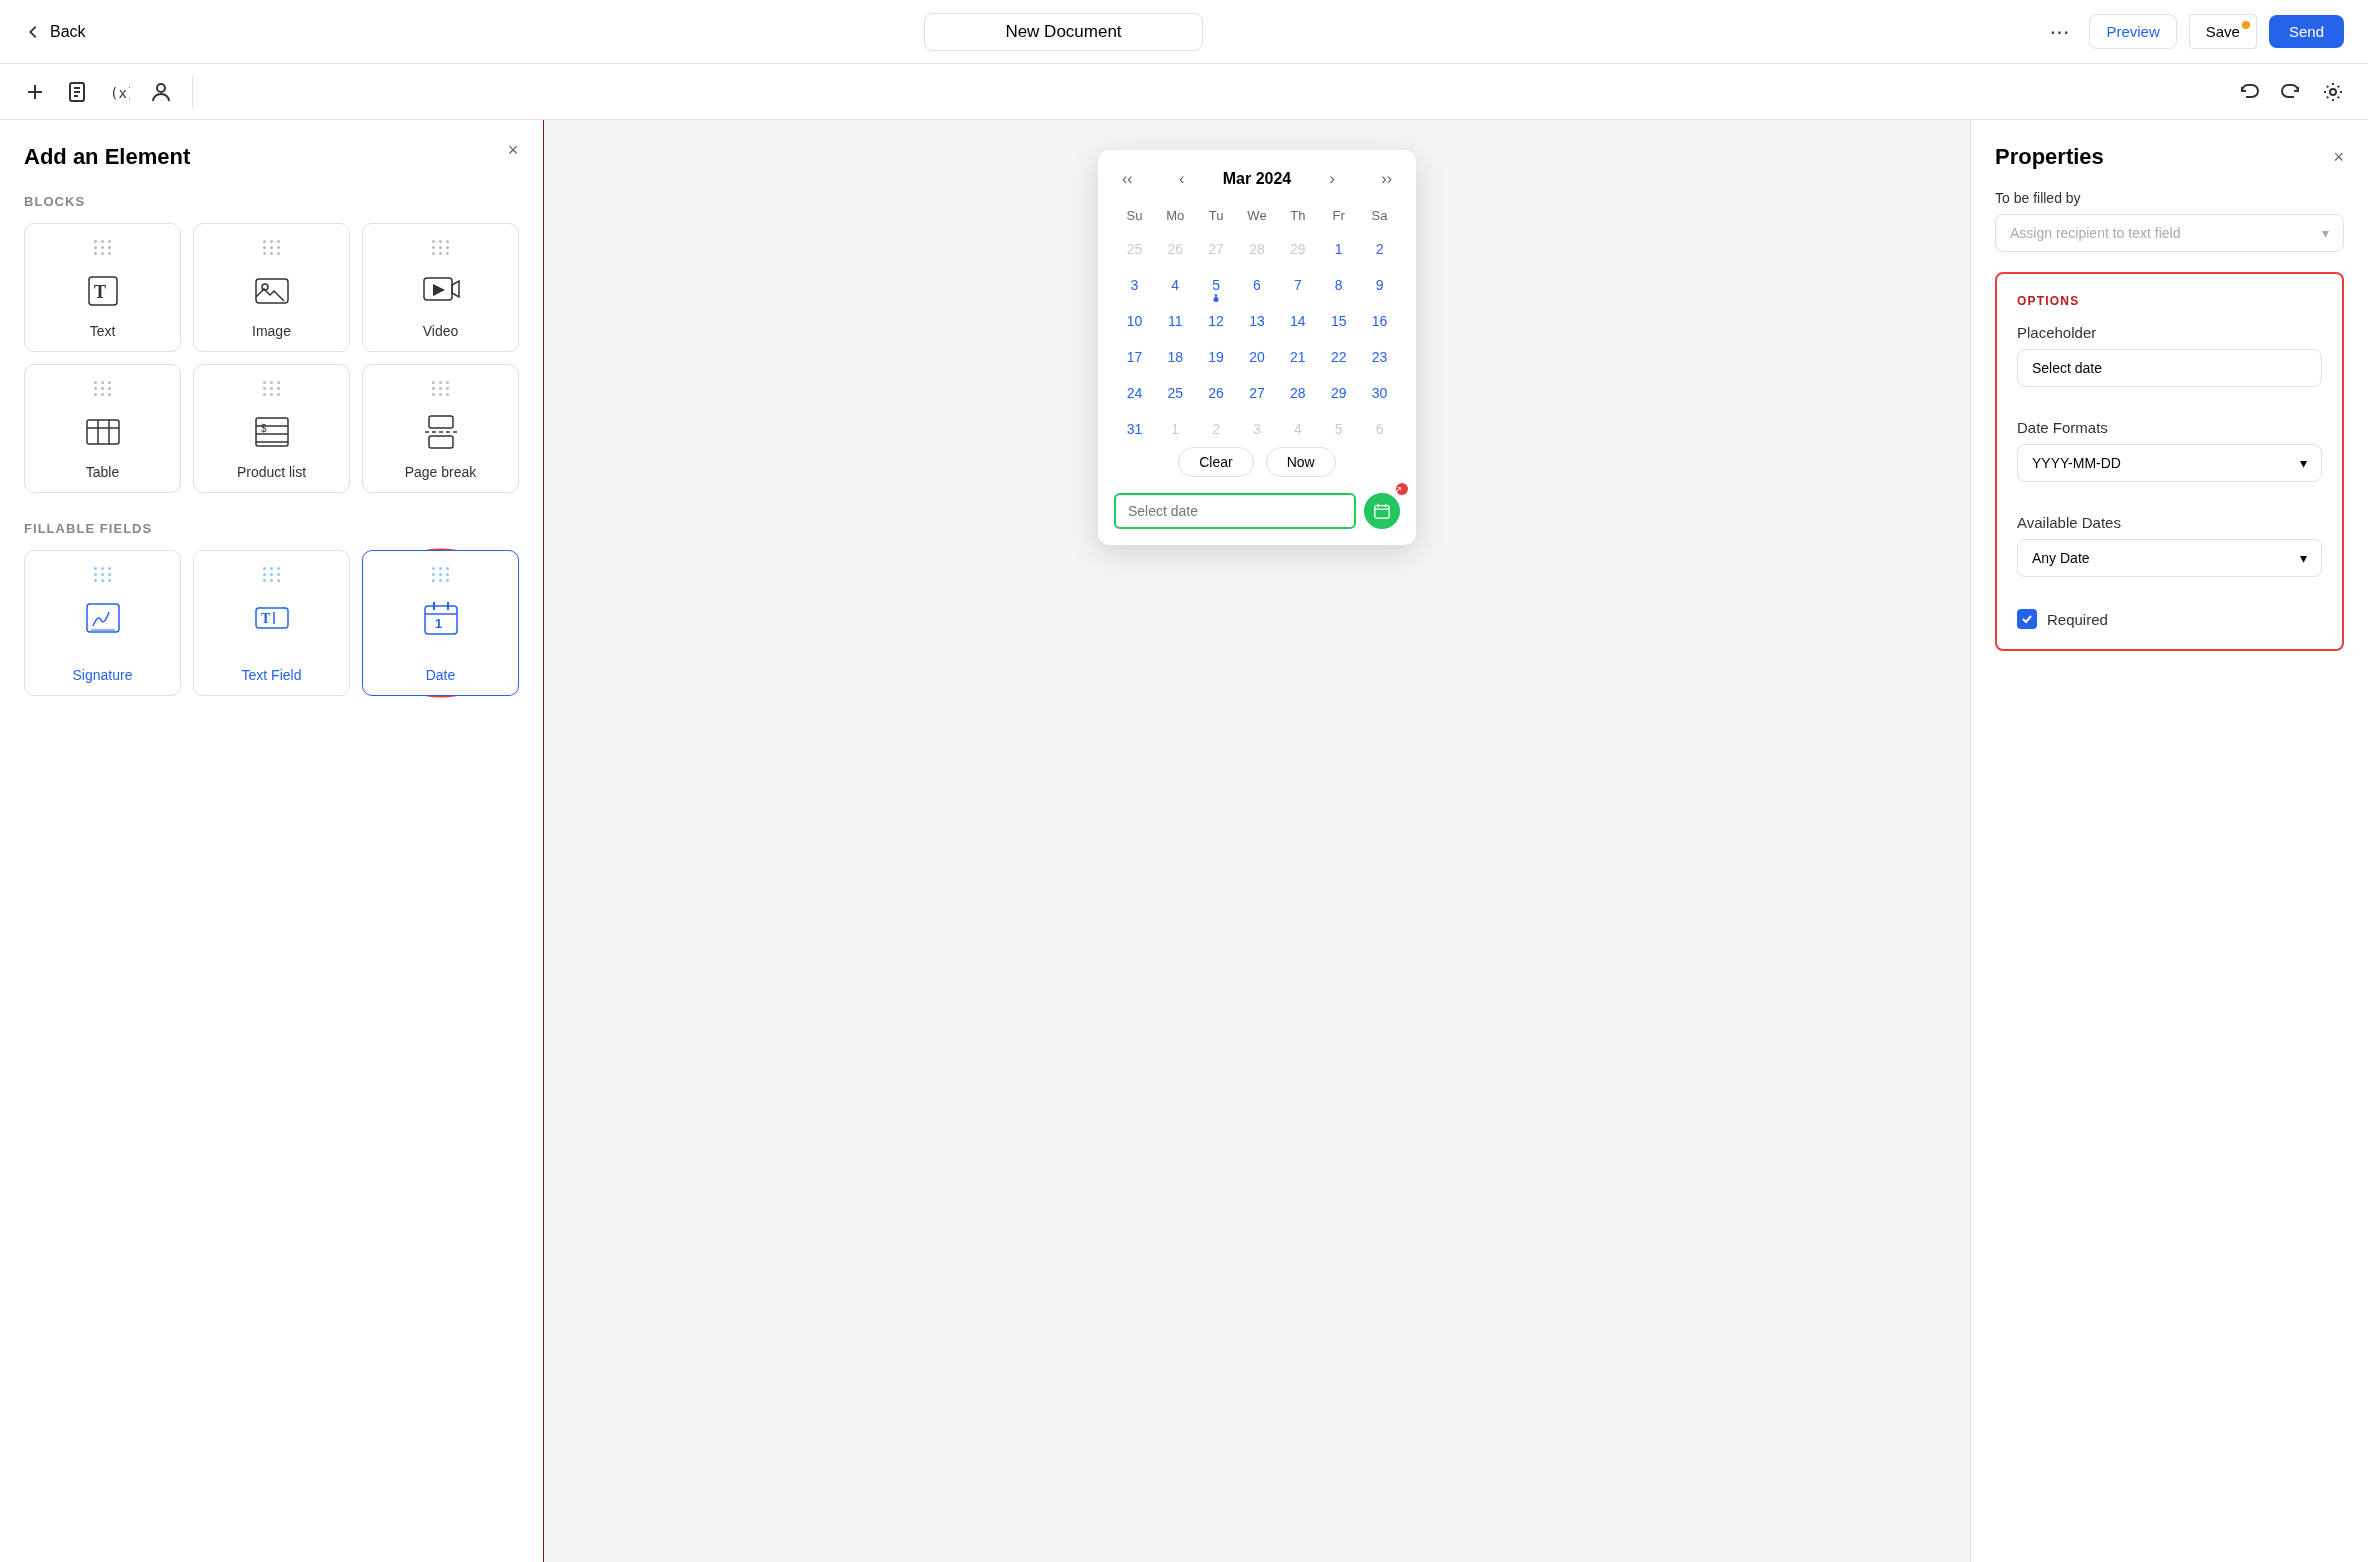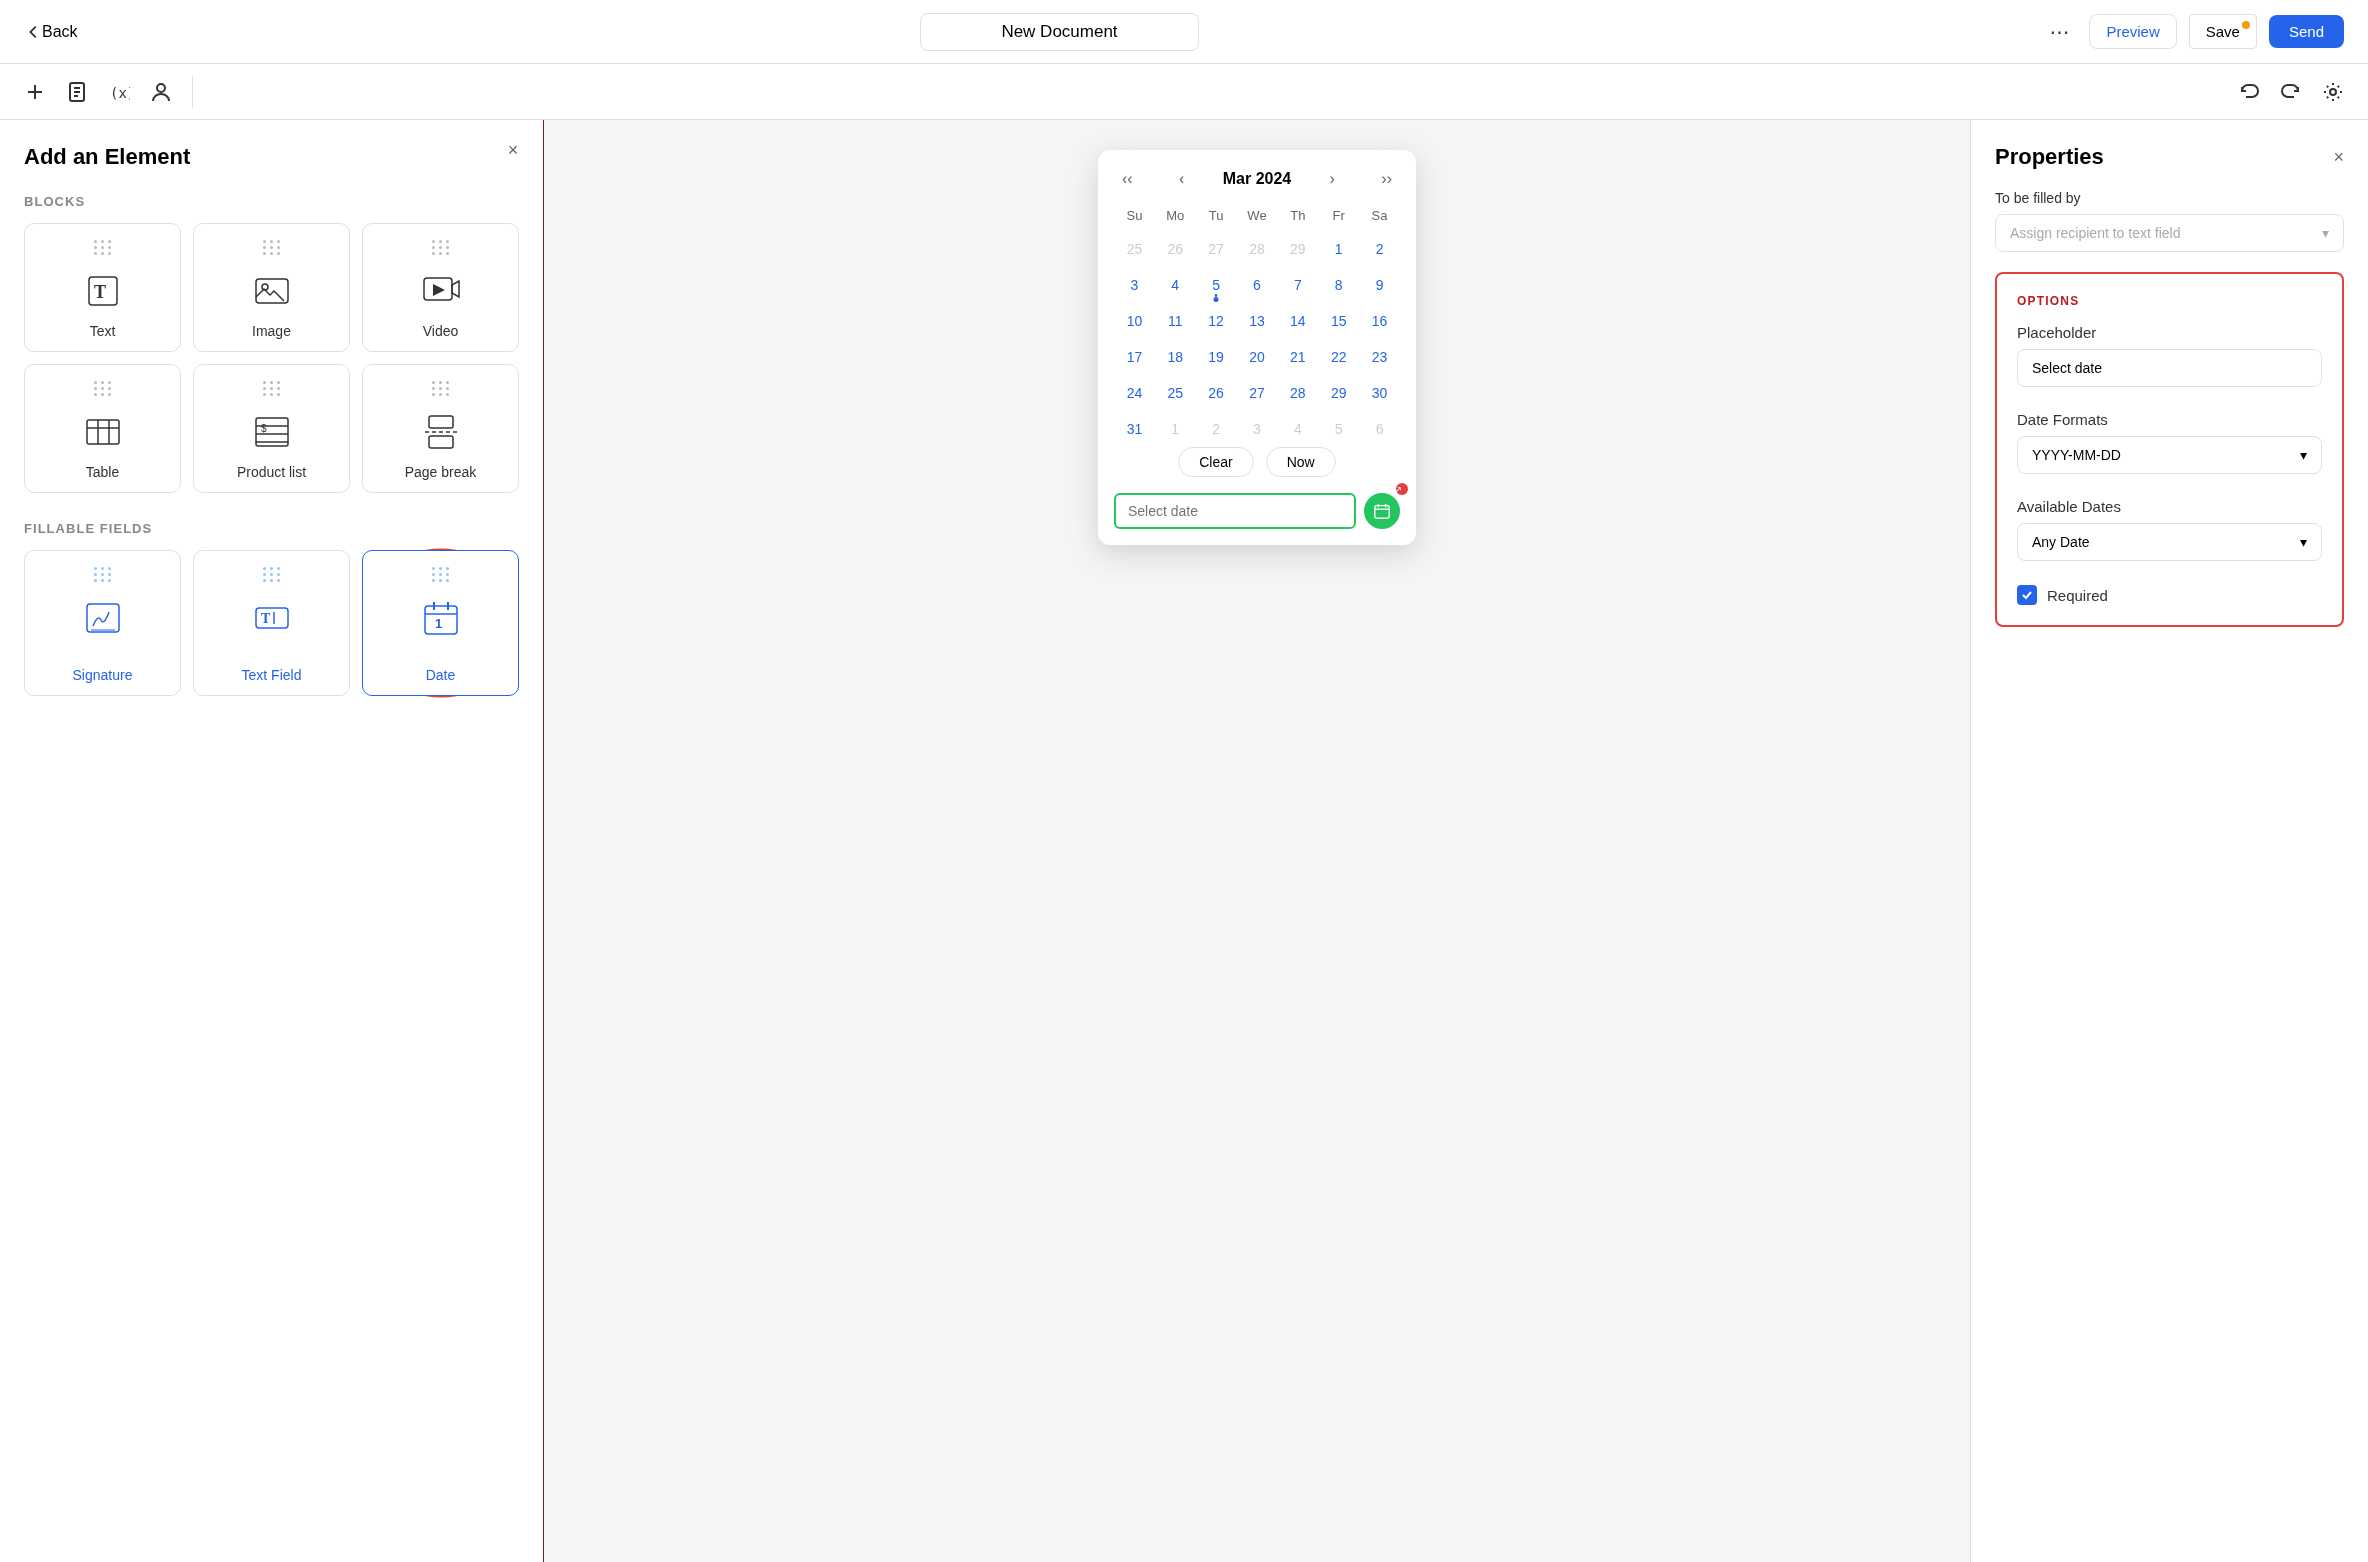--- a/index.html
+++ b/index.html
@@ -10,7 +10,7 @@
       display: flex; align-items: center; justify-content: space-between;
       background: #fff; border-bottom: 1px solid #e0e0e0; padding: 0 24px; height: 64px;
     }
-    .nav-left { display: flex; align-items: center; gap: 0; cursor: pointer; }
+    .nav-left { display: flex; align-items: center; gap: 8px; cursor: pointer; }
     .nav-left svg { width: 18px; height: 18px; }
     .nav-center input {
       border: 1px solid #e0e0e0; border-radius: 8px; padding: 8px 40px;

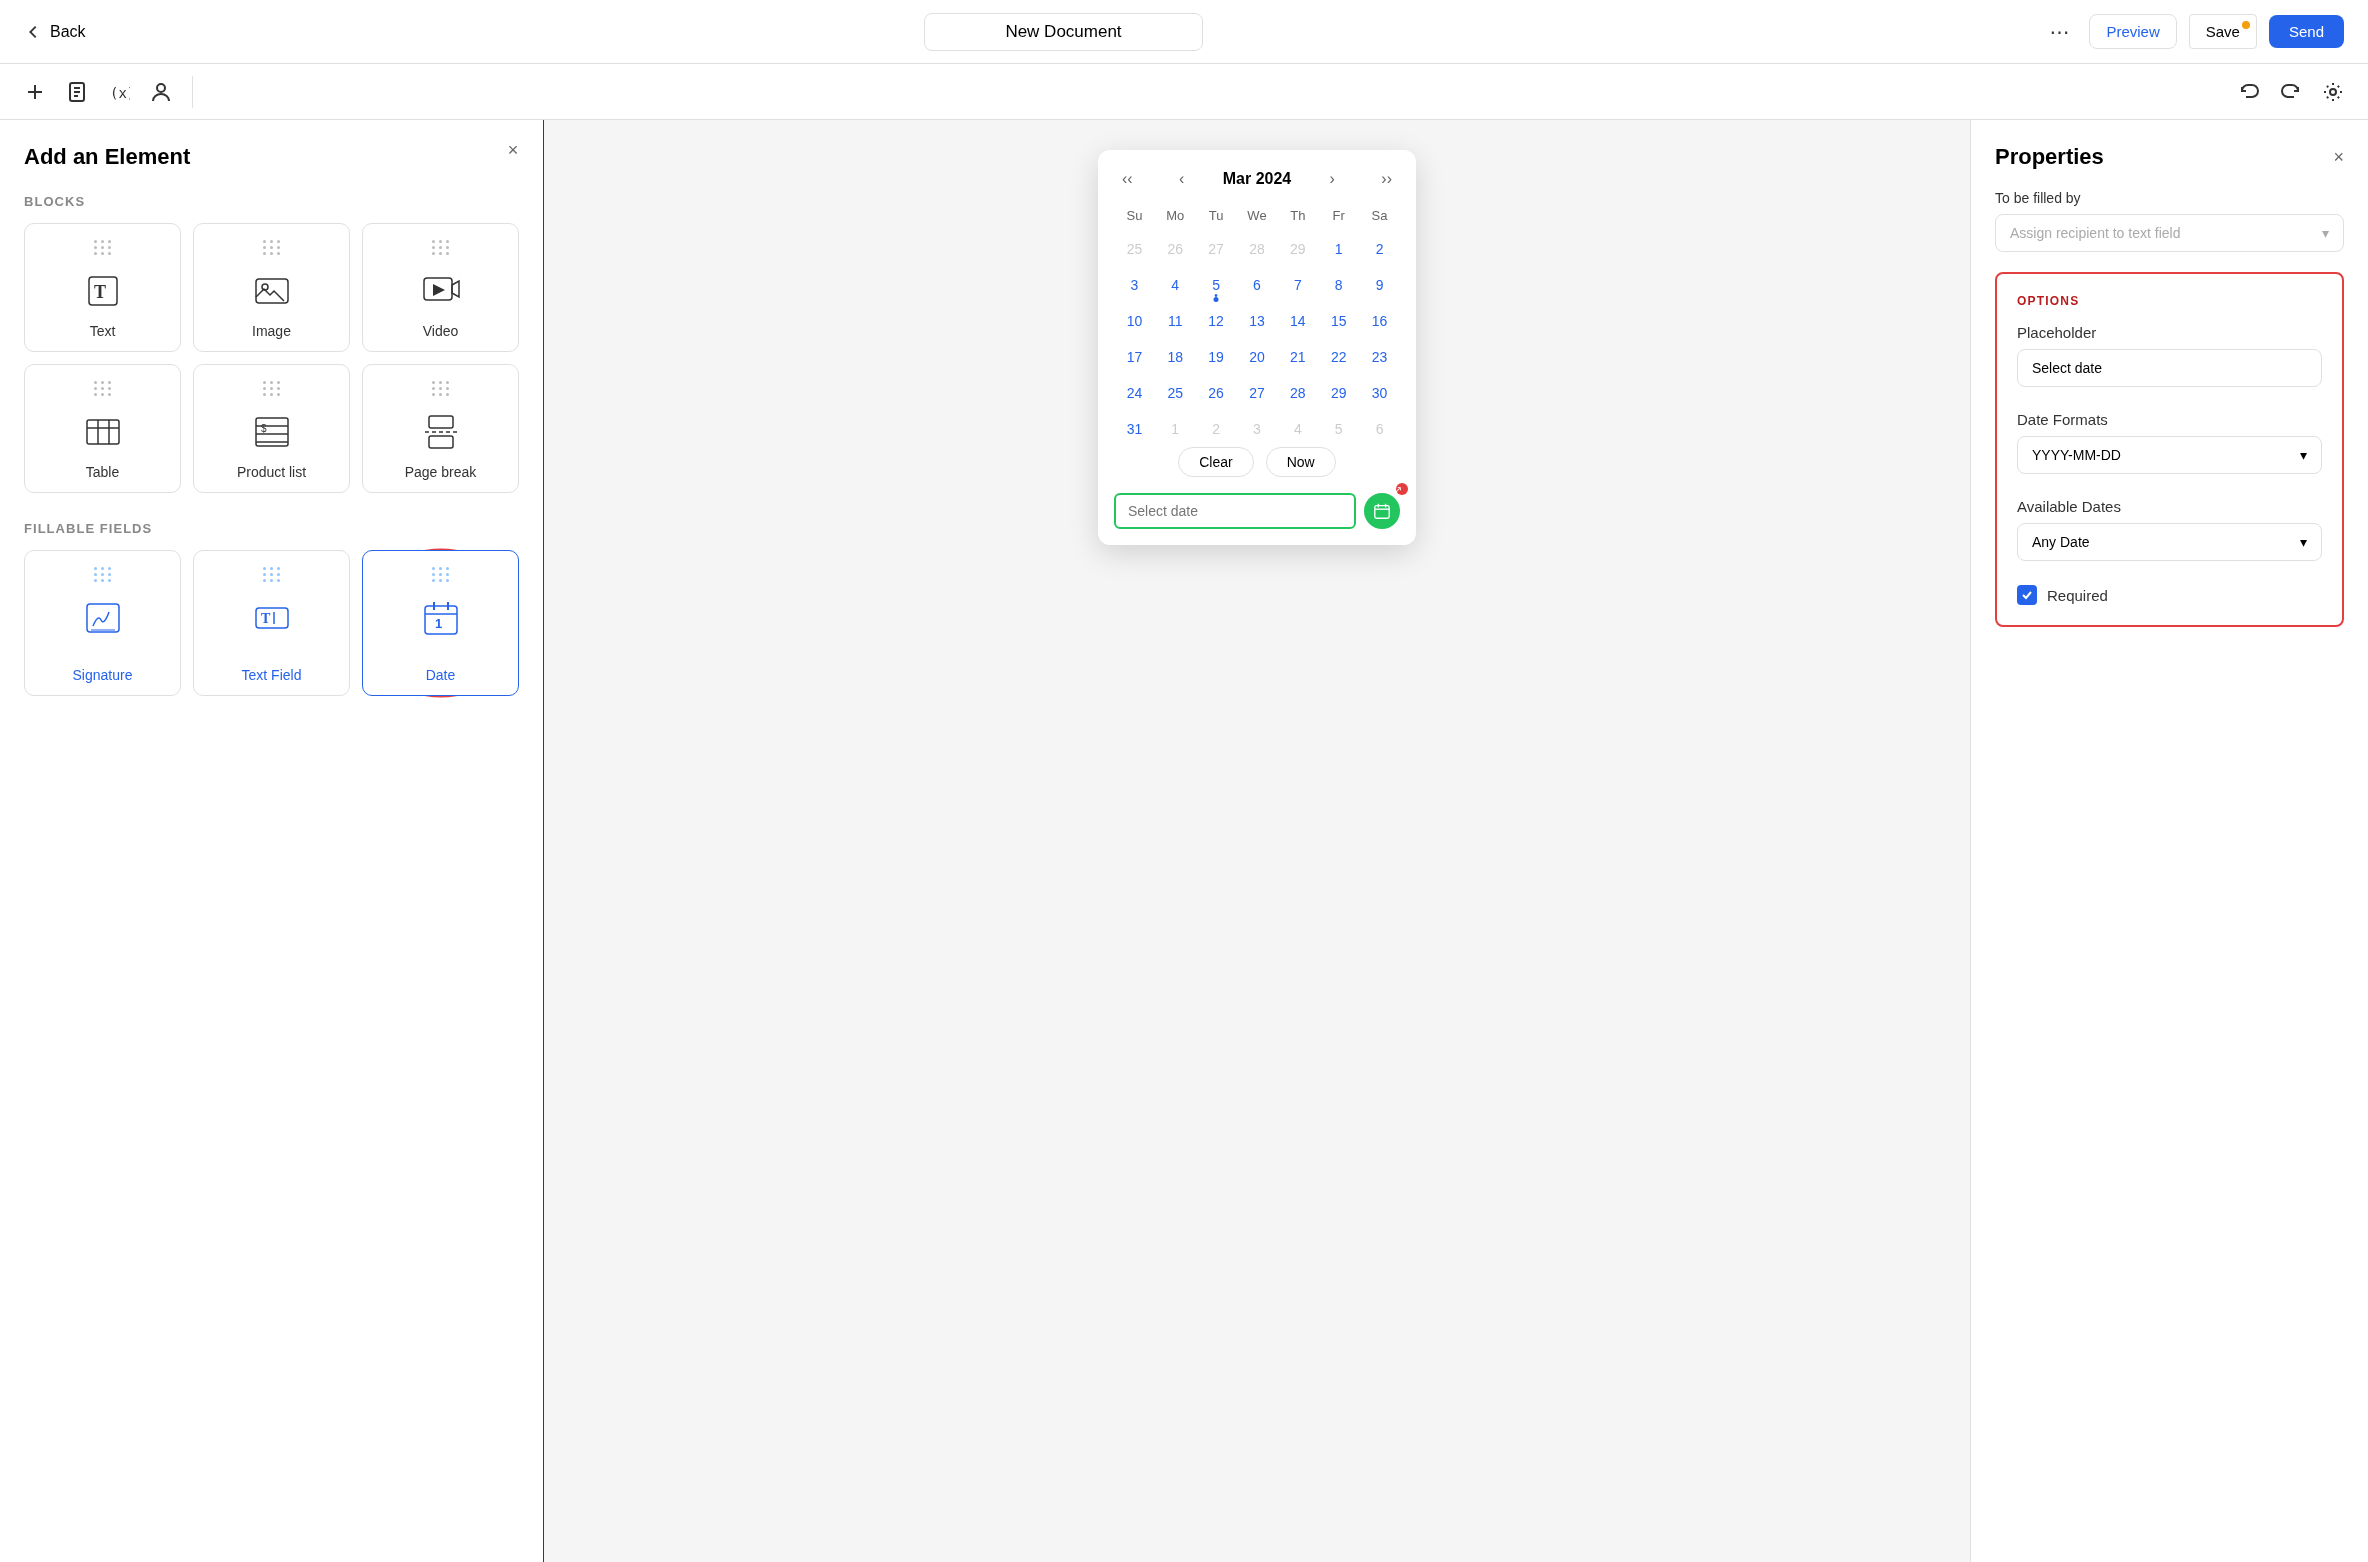--- a/index.html
+++ b/index.html
@@ -134,7 +134,7 @@
       border: 2px solid #e53e3e; border-radius: 8px; padding: 20px;
     }
     .options-title { font-size: 12px; font-weight: 600; color: #b91c1c; letter-spacing: 0.1em; text-transform: uppercase; margin-bottom: 16px; }
-    .option-row { margin-bottom: 24px; }
+    .option-row { margin-bottom: 32px; }
     .option-row-label { font-size: 15px; color: #333; margin-bottom: 8px; font-weight: 500; }
     .option-input {
       width: 100%; border: 1px solid #e0e0e0; border-radius: 8px; padding: 10px 14px;

